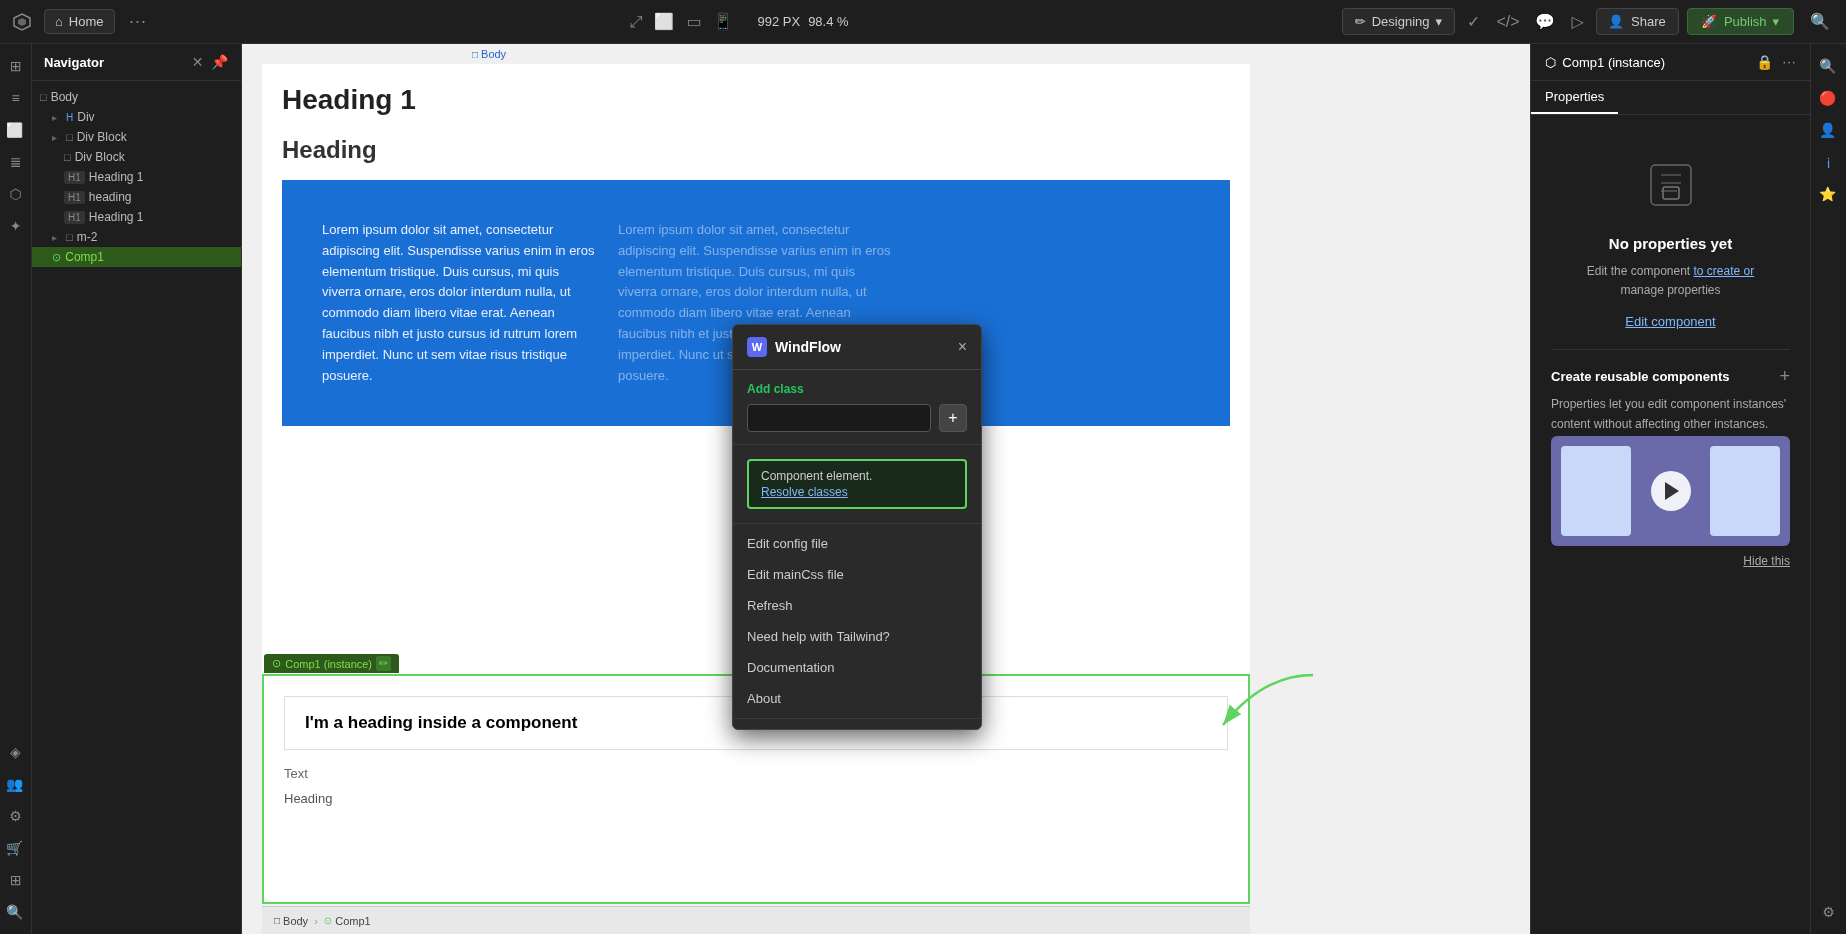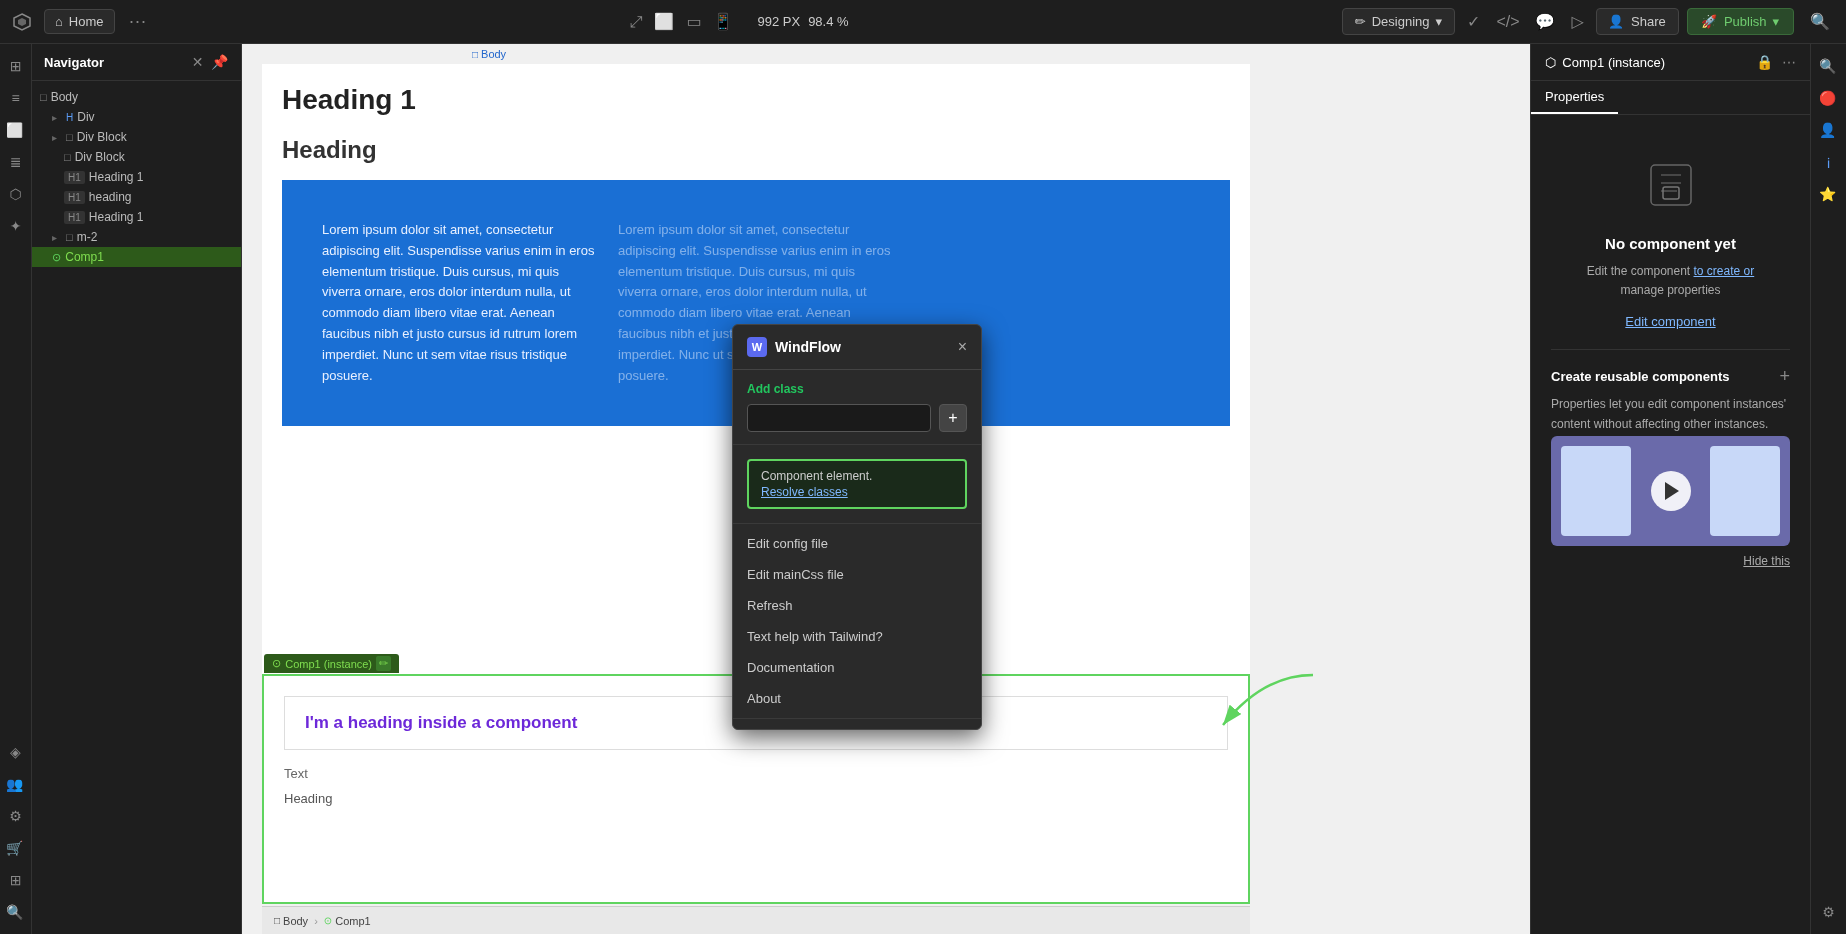--- a/index.html
+++ b/index.html
@@ -436,7 +436,7 @@
             <rect x="22" y="32" width="16" height="12" rx="2" fill="none" stroke="#777" stroke-width="1.5"></rect>
           </svg>
         </div>
-        <div class="no-props-title">No component yet</div>
+        <div class="no-props-title">No properties yet</div>
         <div class="no-props-desc">
           <span>Edit the component</span>
           <span> </span>

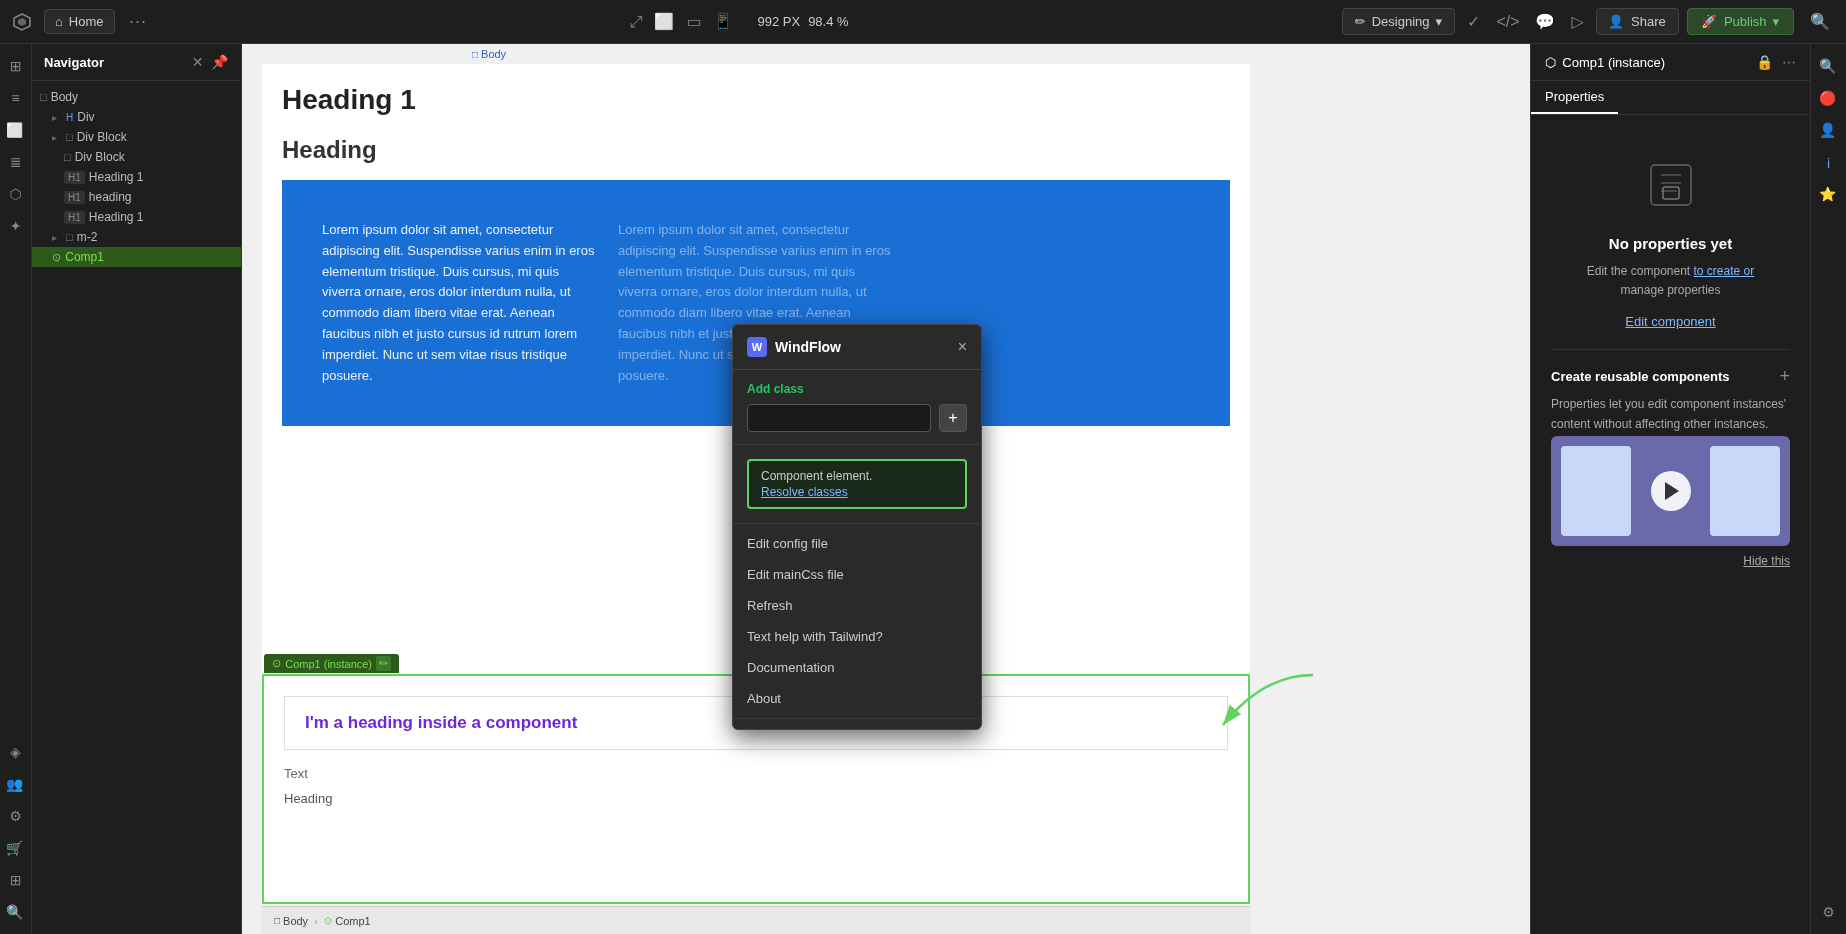--- a/index.html
+++ b/index.html
@@ -405,7 +405,7 @@
         <a class="windflow-menu-item">Edit config file</a>
         <a class="windflow-menu-item">Edit mainCss file</a>
         <a class="windflow-menu-item">Refresh</a>
-        <a class="windflow-menu-item">Text help with Tailwind?</a>
+        <a class="windflow-menu-item">Need help with Tailwind?</a>
         <a class="windflow-menu-item">Documentation</a>
         <a class="windflow-menu-item">About</a>
         <div class="windflow-menu-divider"></div>

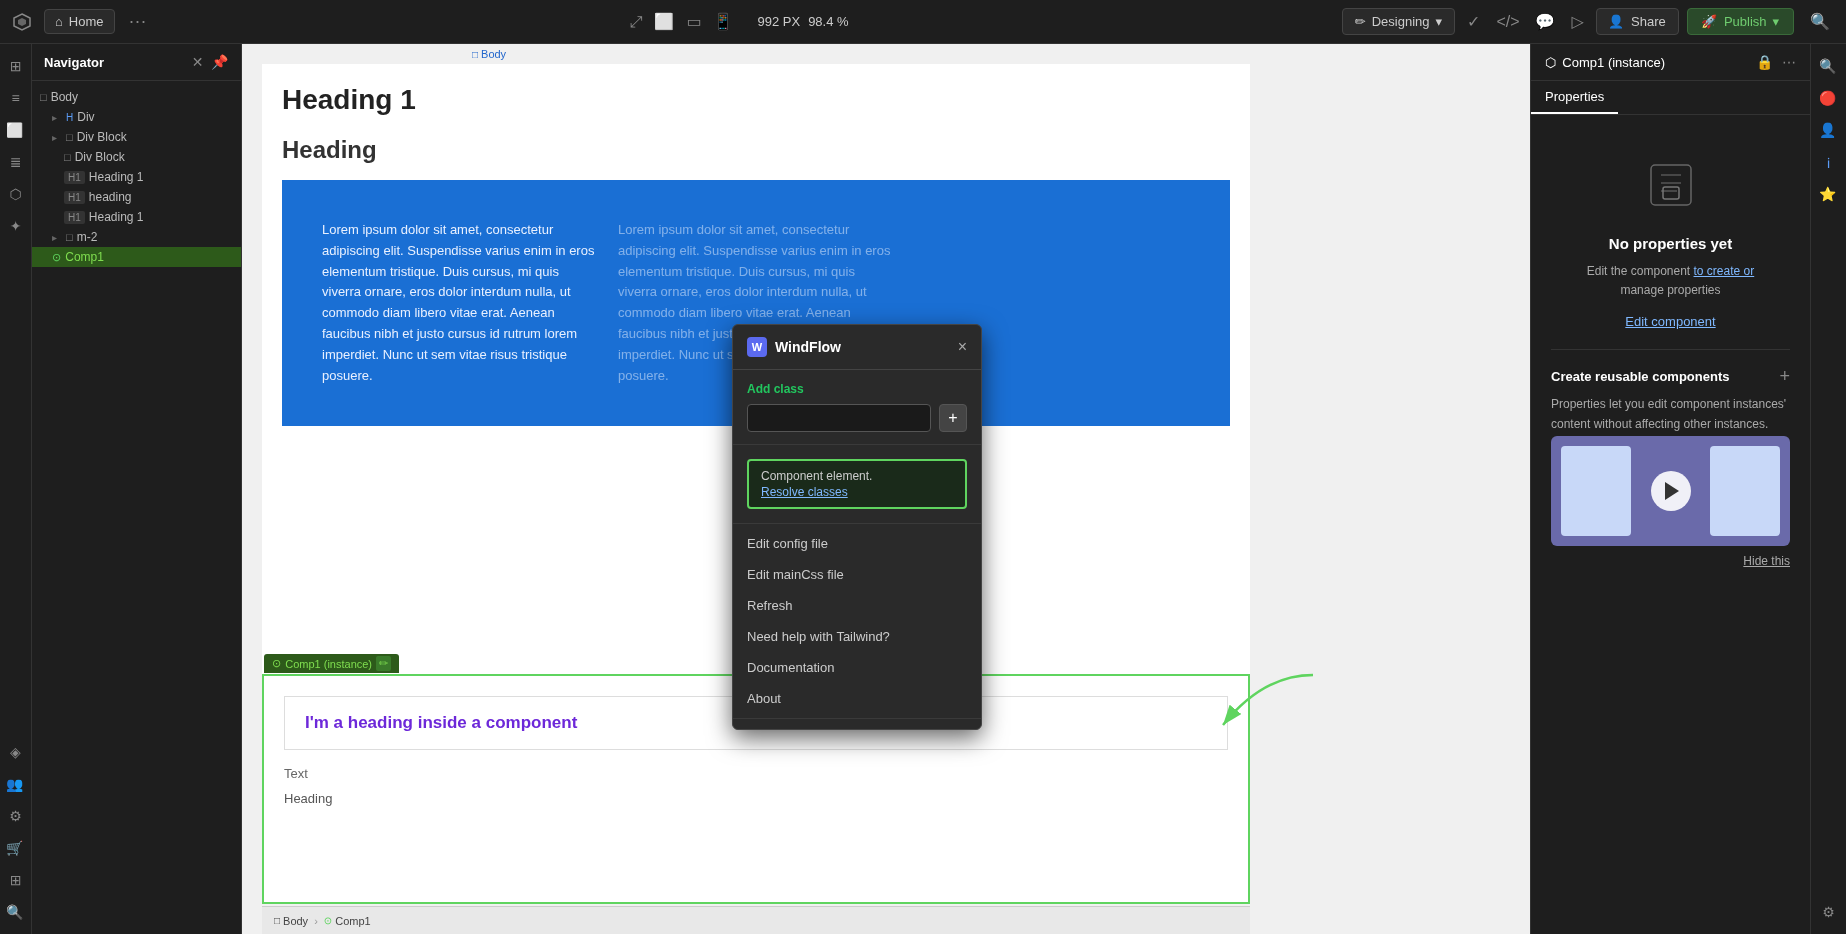--- a/index.html
+++ b/index.html
@@ -346,7 +346,7 @@
           <span style="background:#3a7a2a;border-radius:2px;padding:1px 3px;cursor:pointer;">✏</span>
         </div>
         <div style="padding:20px;">
-          <div style="border:1px solid #ddd;padding:16px 20px;margin-bottom:16px;font-size:17px;font-weight:600;color:#6d28d9;">I'm a heading inside a component</div>
+          <div style="border:1px solid #ddd;padding:16px 20px;margin-bottom:16px;font-size:17px;font-weight:600;color:#000000;">I'm a heading inside a component</div>
           <div style="font-size:13px;color:#666;margin-bottom:10px;">Text</div>
           <div style="font-size:13px;color:#555;">Heading</div>
         </div>

